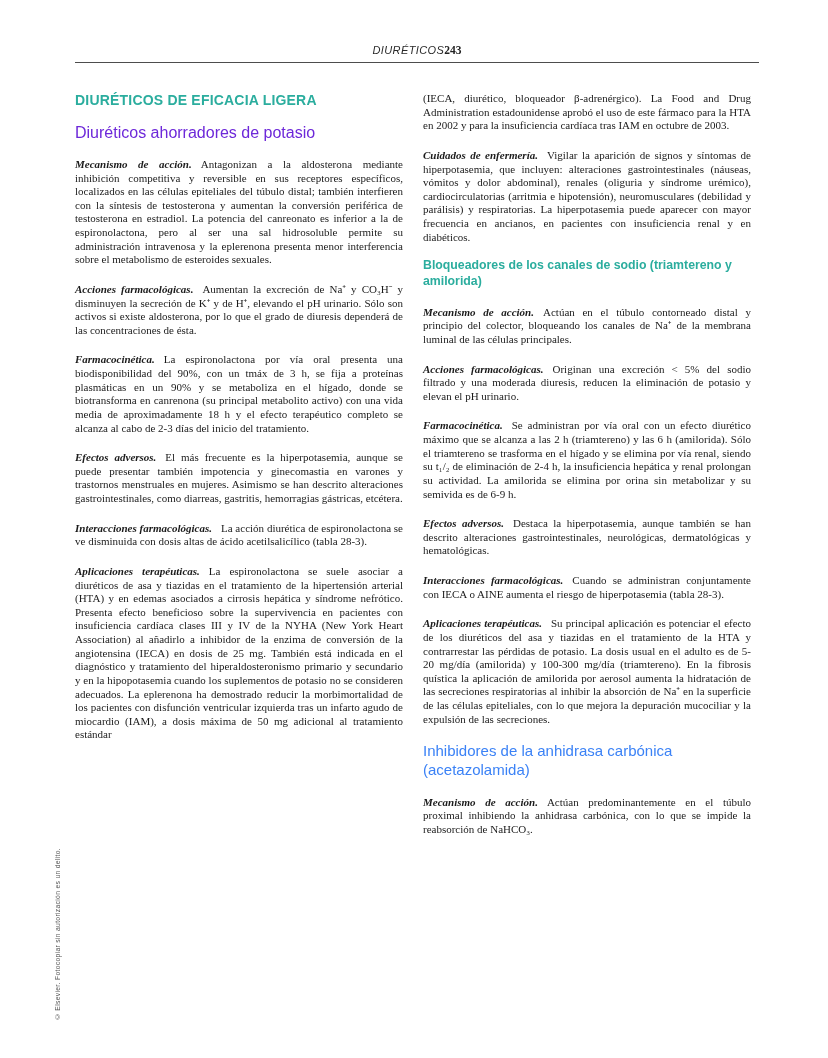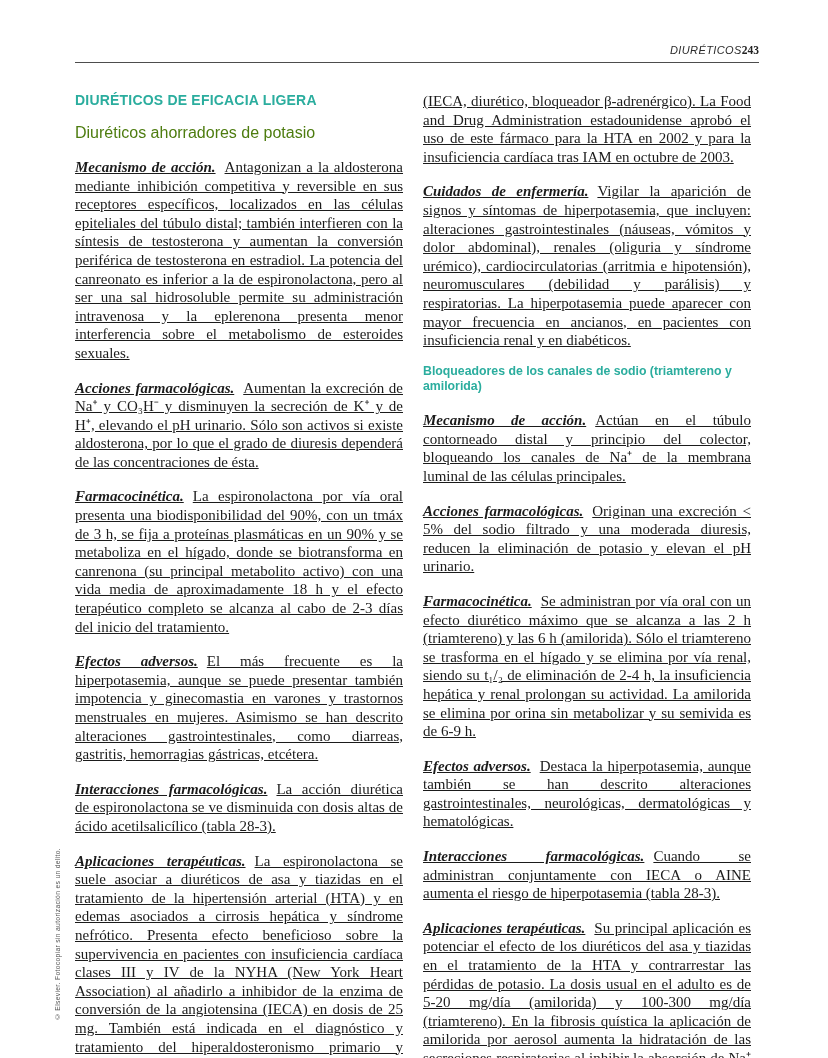--- a/index.html
+++ b/index.html
@@ -17,7 +17,7 @@
 
   .running-header {
     position:absolute; top:44px; left:75px; width:684px;
-    display:flex; justify-content:flex-end; align-items:flex-end;
+    display:flex; justify-content:center; align-items:flex-end;
     border-bottom:1.5px solid #4d4d4d;
     padding-bottom:6px;
   }

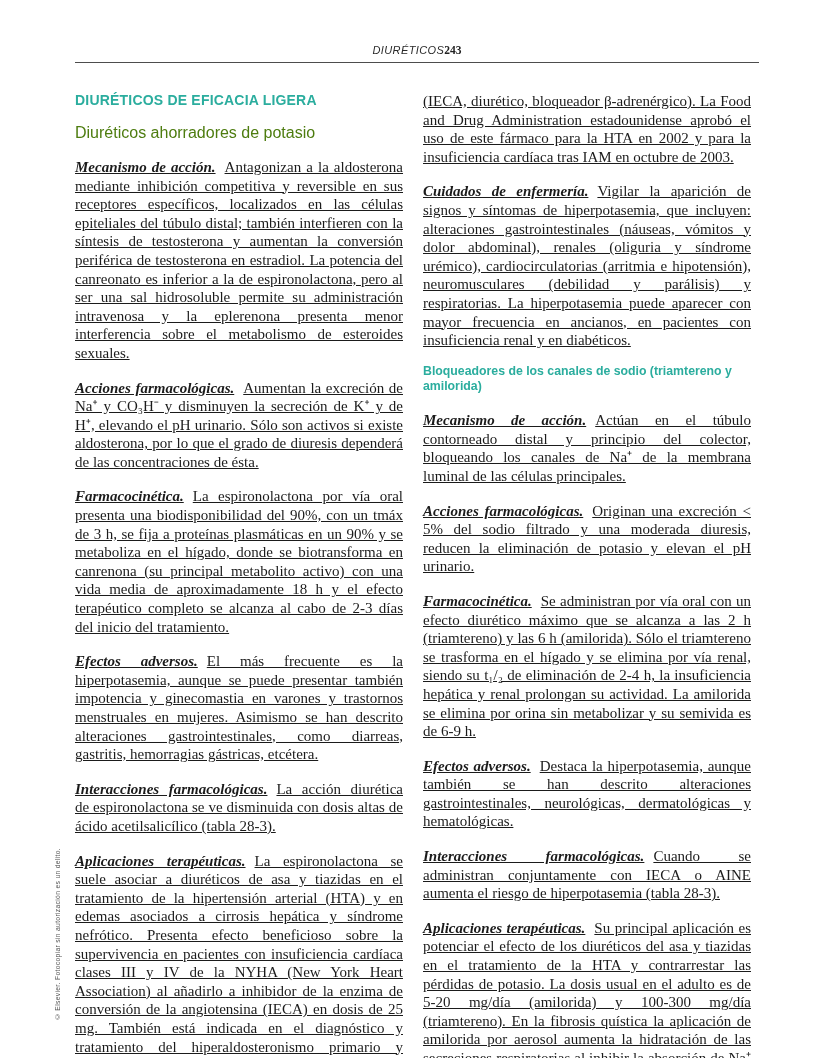--- a/index.html
+++ b/index.html
@@ -58,9 +58,8 @@
   }
 
   .body-p {
-    font-size:15px; line-height:1.24;
+    font-size:11px; line-height:1.24;
     text-align:justify;
-    text-decoration:underline;
   }
   .intro { text-indent:13px; }
   .sec { margin-top:16px; }

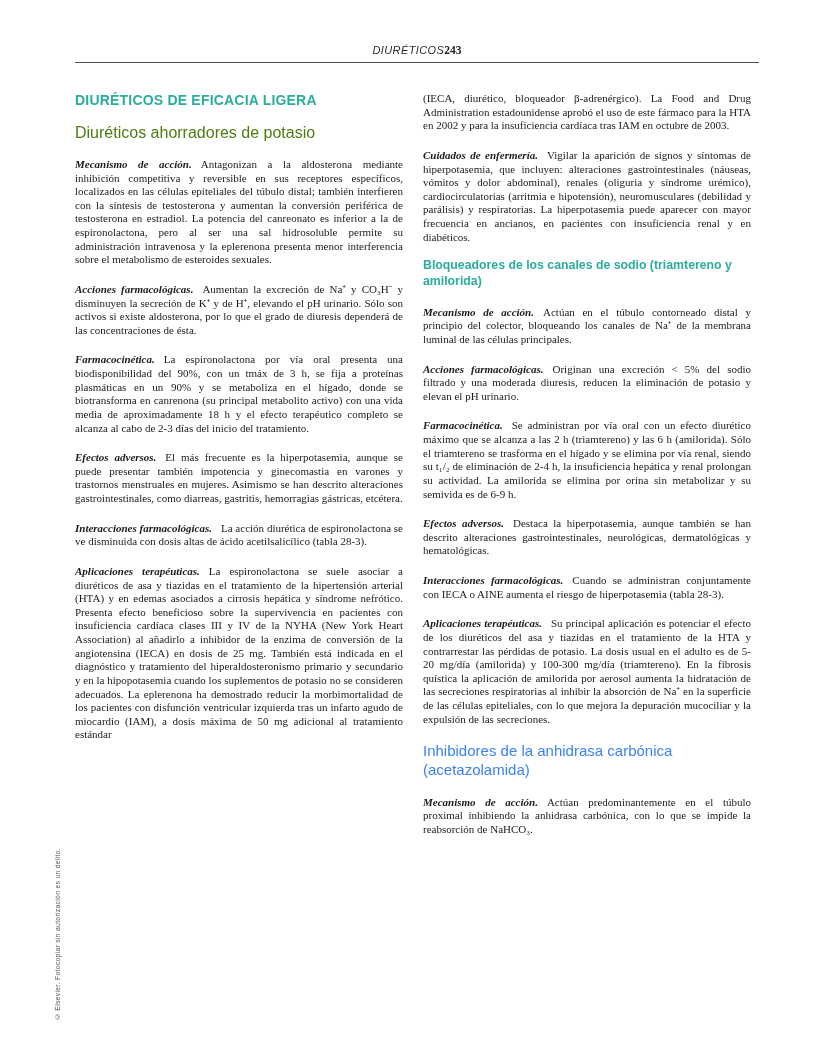--- a/index.html
+++ b/index.html
@@ -43,7 +43,7 @@
   }
   .doc-sub {
     font:400 16px/1.2 "Liberation Sans", sans-serif;
-    color:#4d7c0f;
+    color:#6d28d9;
     margin-bottom:13px;
   }
   .black-sub {

